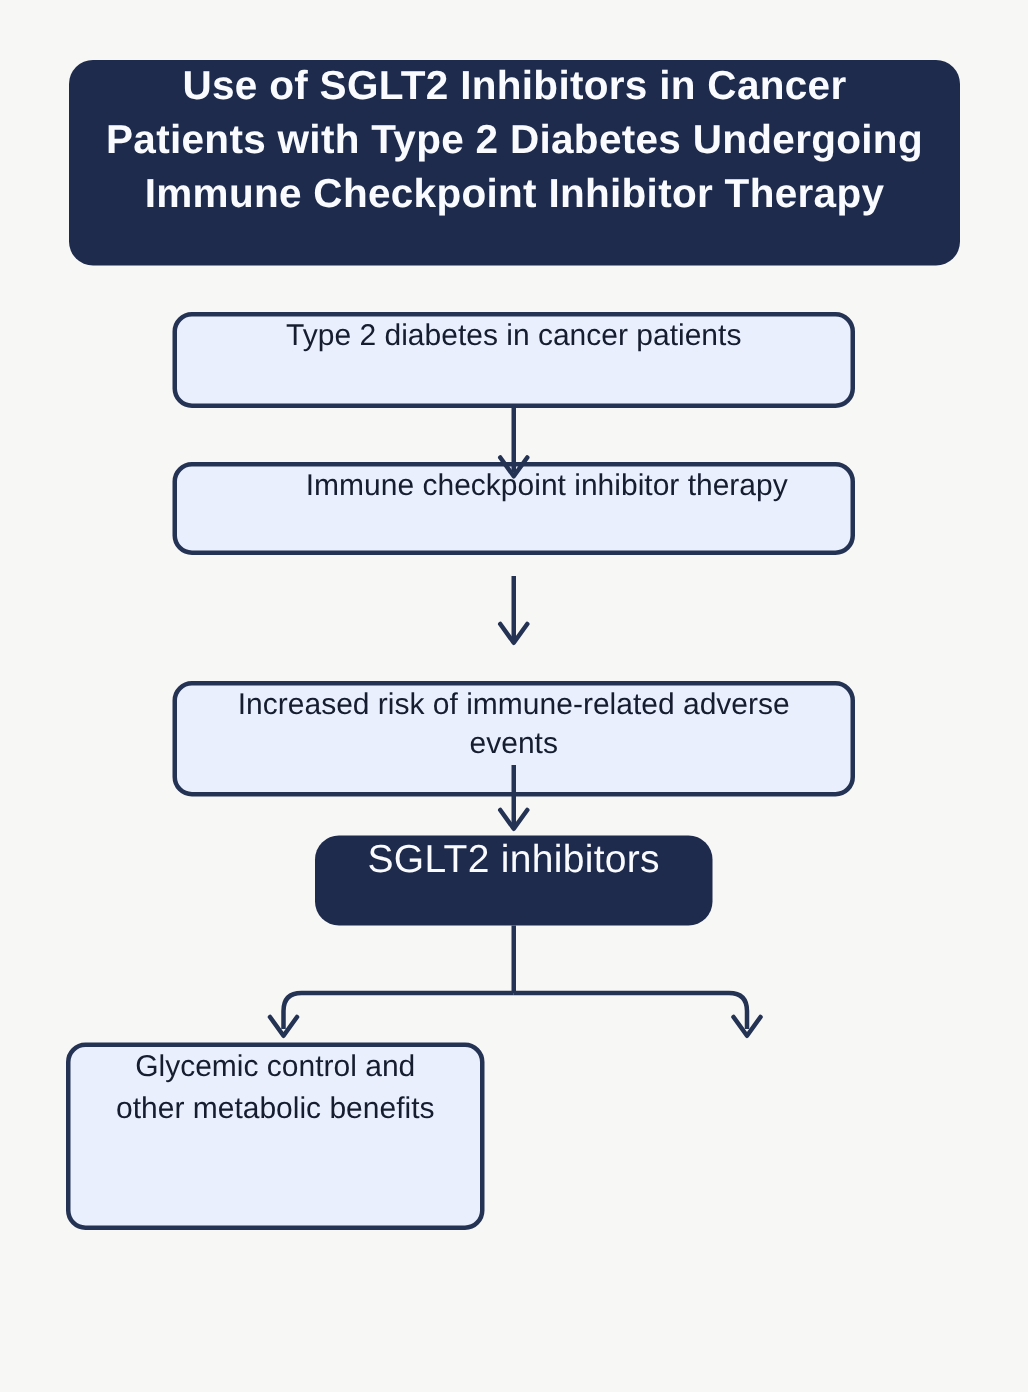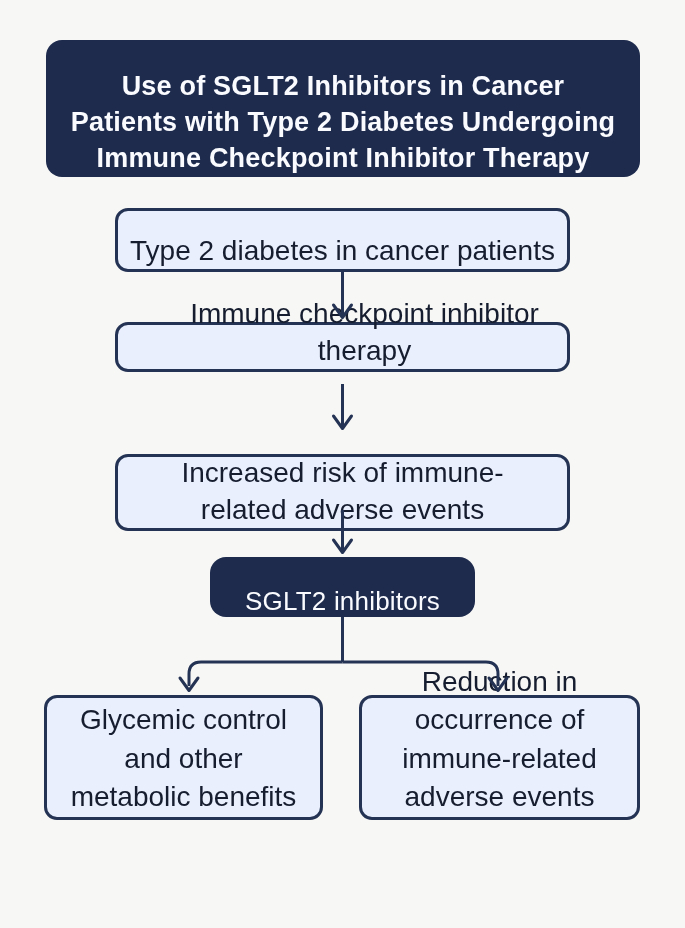--- a/index.html
+++ b/index.html
@@ -28,7 +28,7 @@
   }
   .node{
     position:absolute;
-    display:flex;align-items:flex-end;justify-content:center;
+    display:flex;align-items:flex-start;justify-content:center;
     text-align:center;
   }
   .title-banner{

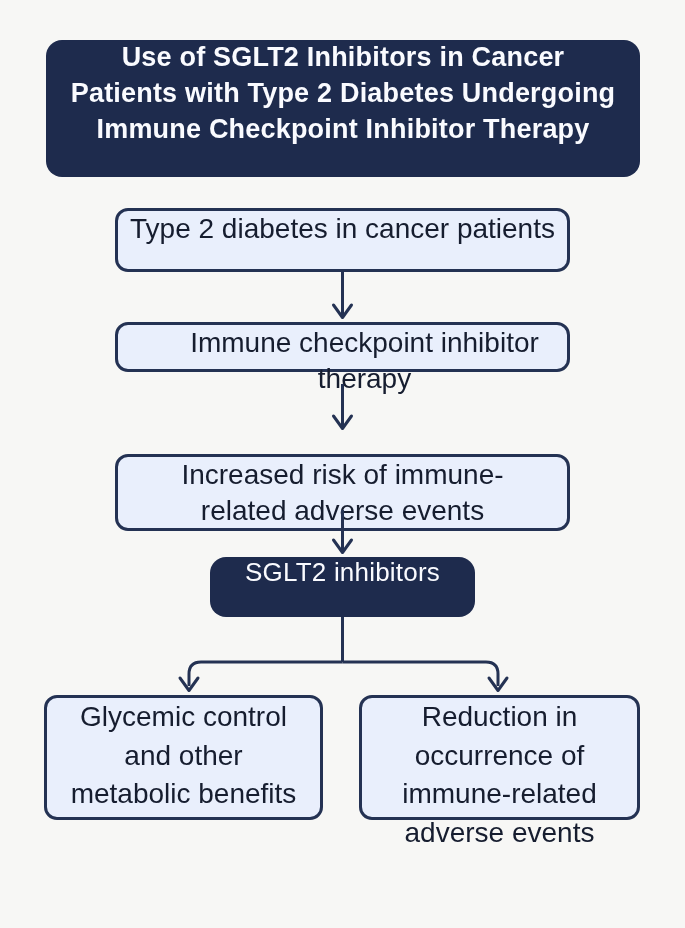--- a/index.html
+++ b/index.html
@@ -45,7 +45,7 @@
     border:3px solid var(--border);
     border-radius:13px;
     color:var(--text-dark);
-    font-size:28px;line-height:1.3;
+    font-size:20px;line-height:1.3;
   }
   .step-1{left:115px;top:208px;width:455px;height:64px;}
   .step-2{left:115px;top:322px;width:455px;height:50px;padding-left:44px;}

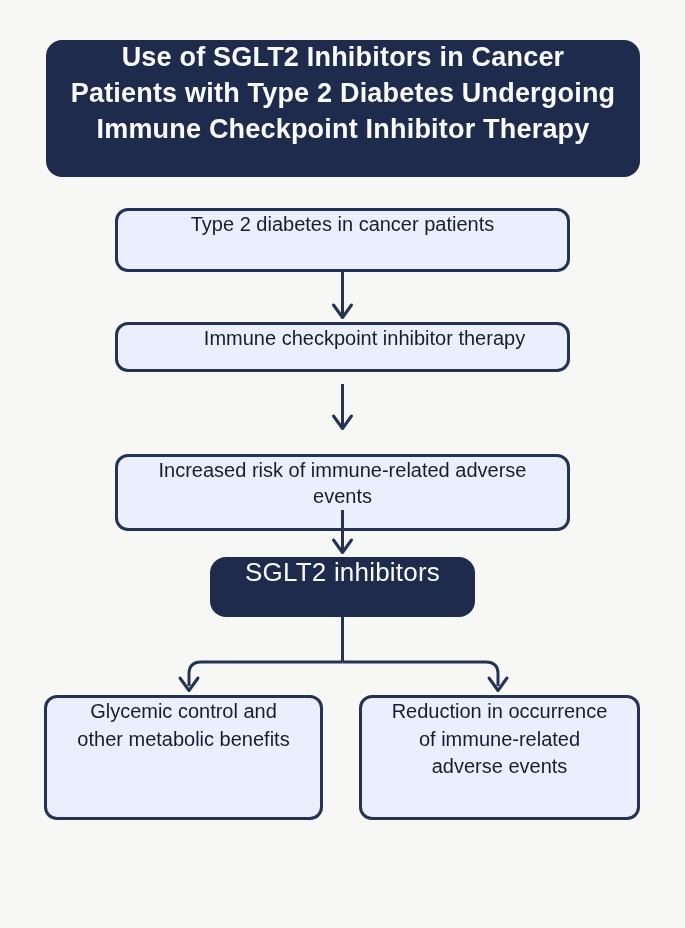--- a/index.html
+++ b/index.html
@@ -48,7 +48,7 @@
     font-size:20px;line-height:1.3;
   }
   .step-1{left:115px;top:208px;width:455px;height:64px;}
-  .step-2{left:115px;top:322px;width:455px;height:50px;padding-left:44px;}
+  .step-2{left:115px;top:308px;width:455px;height:62px;padding-left:44px;}
   .step-3{left:115px;top:433px;width:455px;height:77px;margin-top:21px;}
   .step-3 .label{max-width:392px;}
   .dark-box{

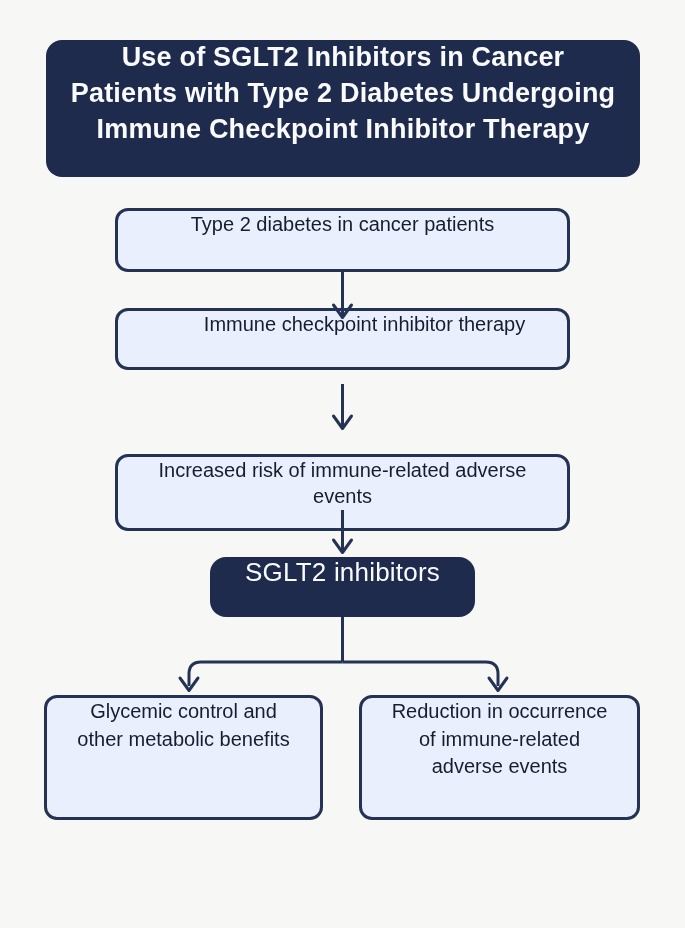--- a/index.html
+++ b/index.html
@@ -93,9 +93,6 @@
     <div class="label">Glycemic control and other metabolic benefits</div>
   </div>
 
-  <div class="node light-box outcome-right">
-    <div class="label">Reduction in occurrence of immune-related adverse events</div>
-  </div>
 
   <svg class="connectors" width="685" height="928" viewBox="0 0 685 928" fill="none" stroke="#243253" stroke-width="3">
 

